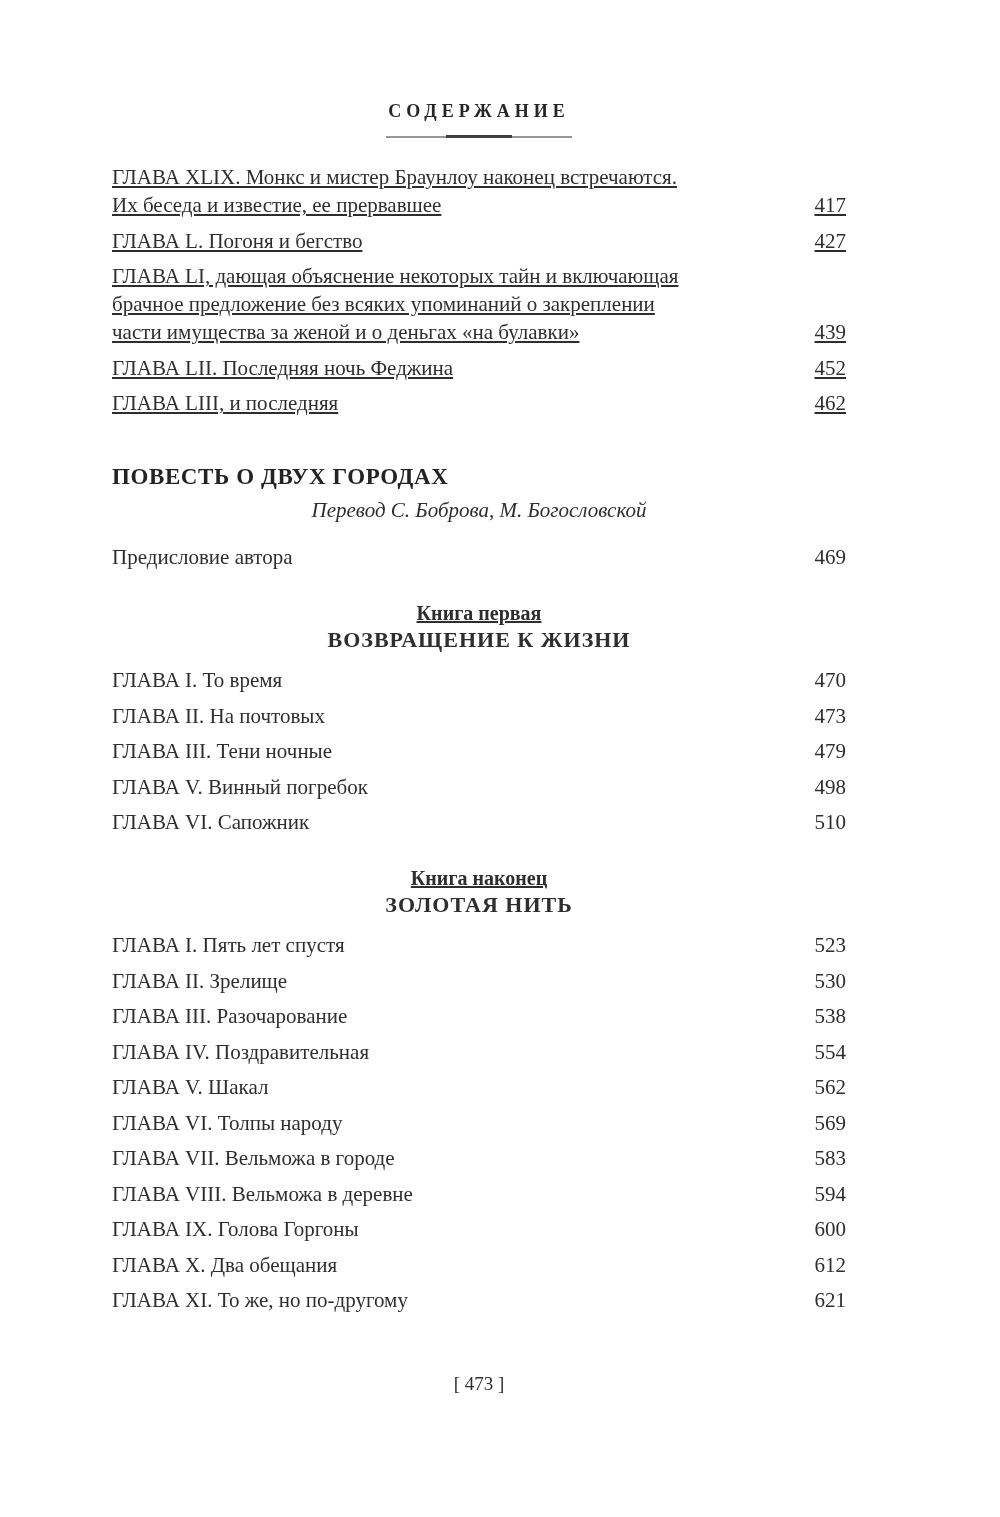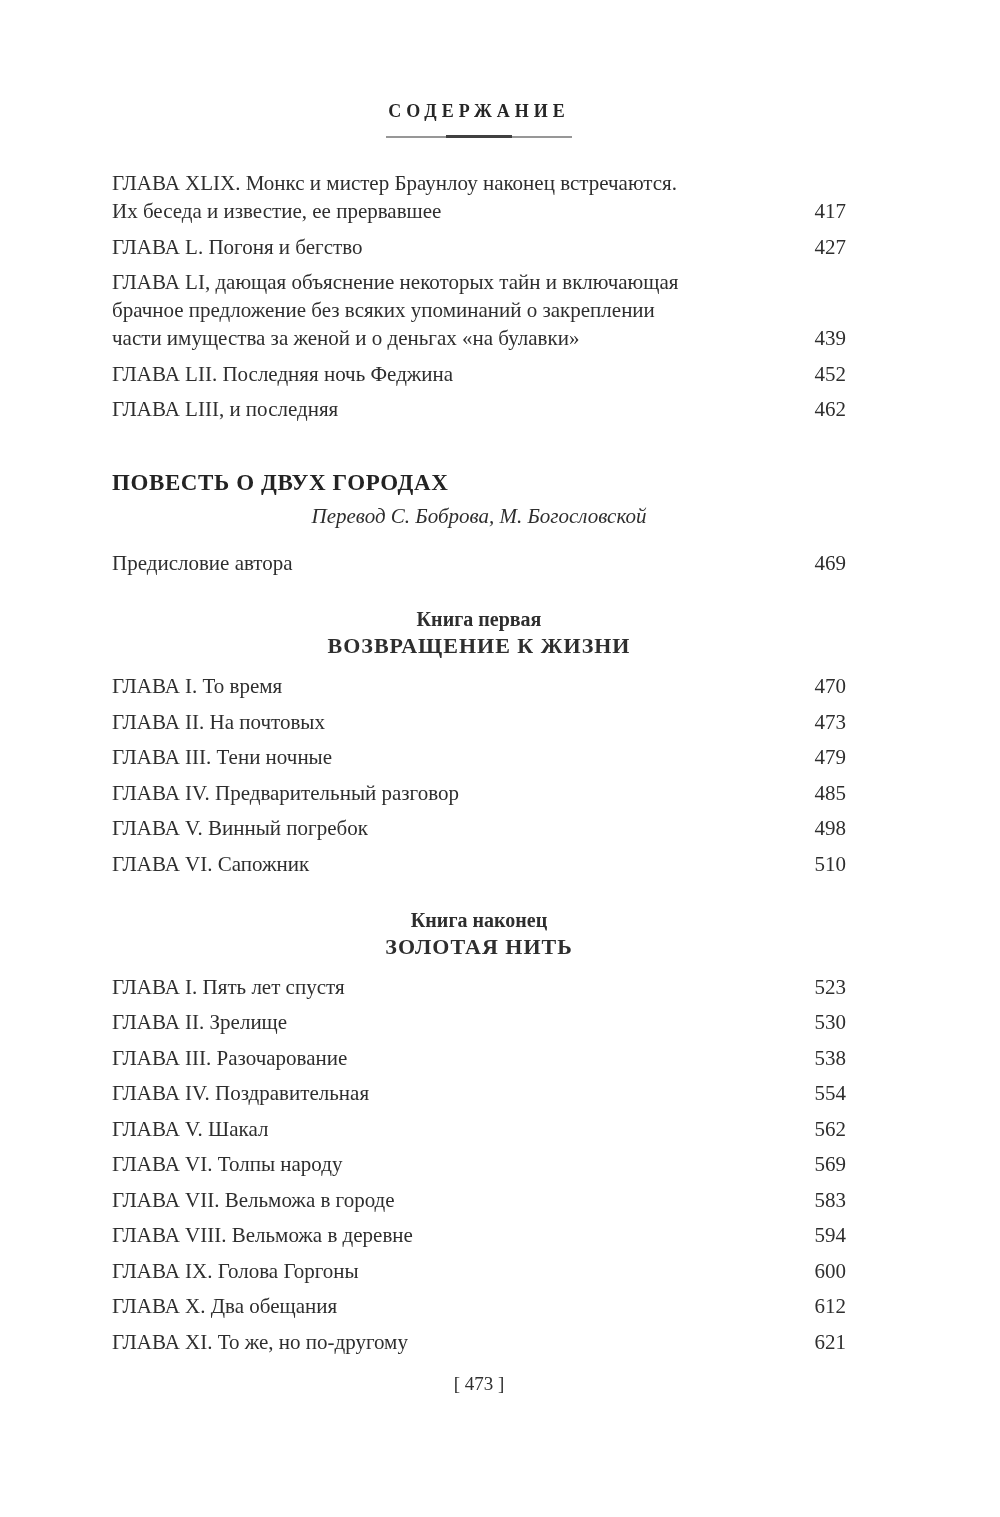--- a/index.html
+++ b/index.html
@@ -46,7 +46,7 @@
     width: 66px; height: 3.6px;
     background: #404040;
   }
-  .toc-section { margin-top: 30px; }
+  .toc-section { margin-top: 24px; text-decoration: underline; }
   .toc-entry { margin-bottom: 7.5px; }
   .toc-line {
     font-size: 21px;

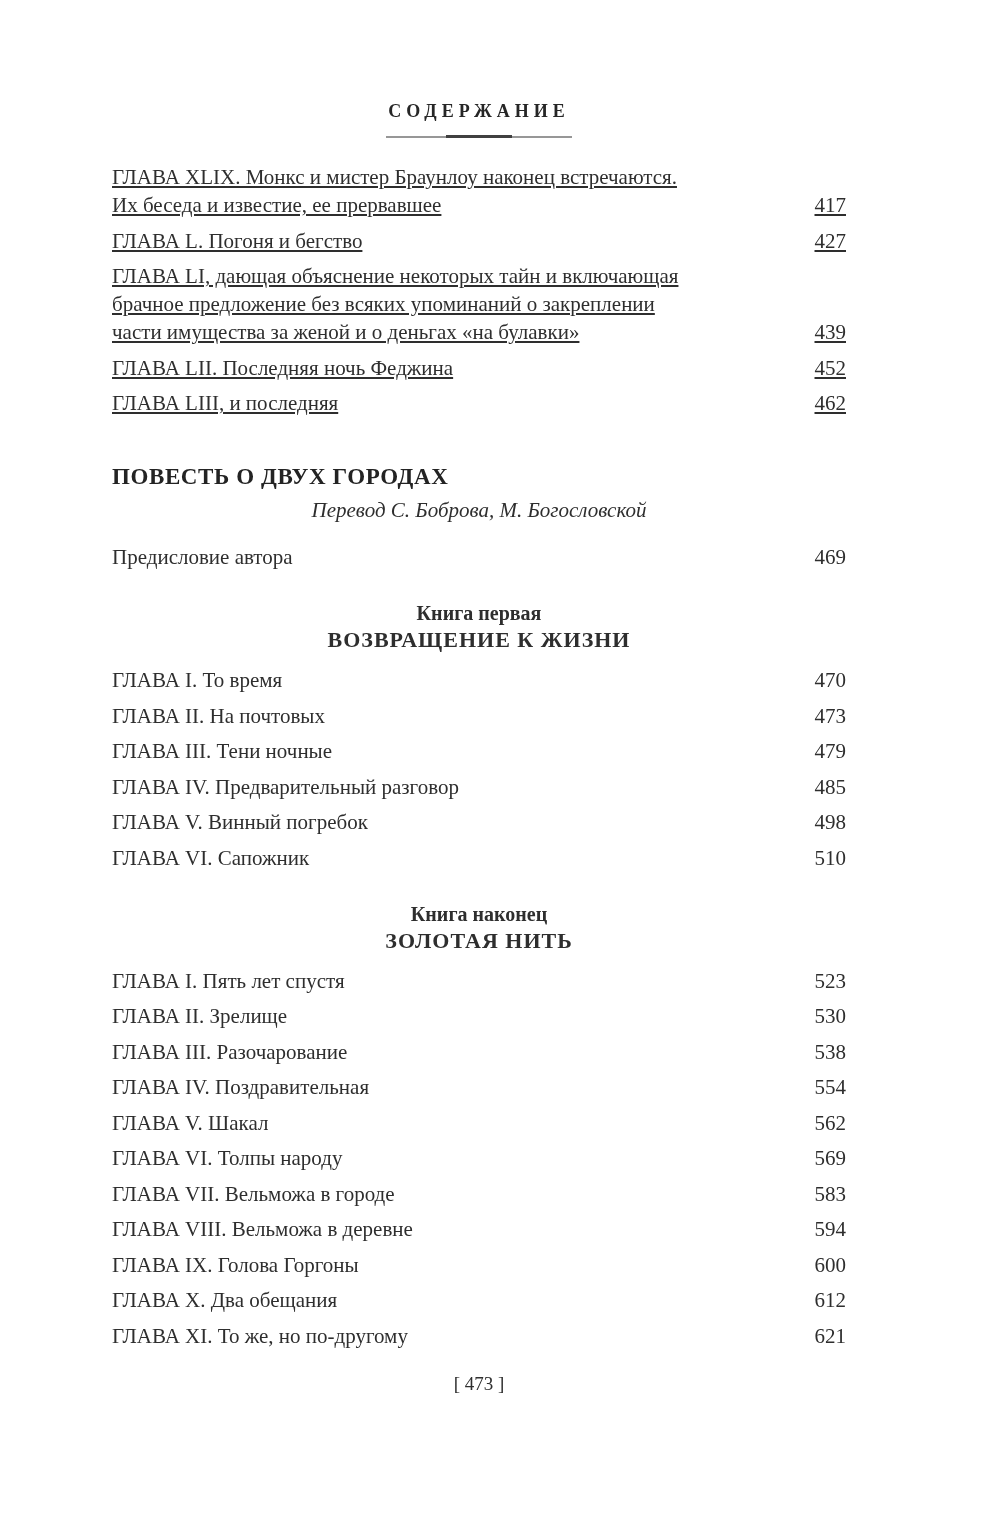--- a/index.html
+++ b/index.html
@@ -91,6 +91,7 @@
     text-align: center;
     font-size: 20px;
     line-height: 26px;
+    text-decoration: underline;
   }
   .book-subheading {
     text-align: center;

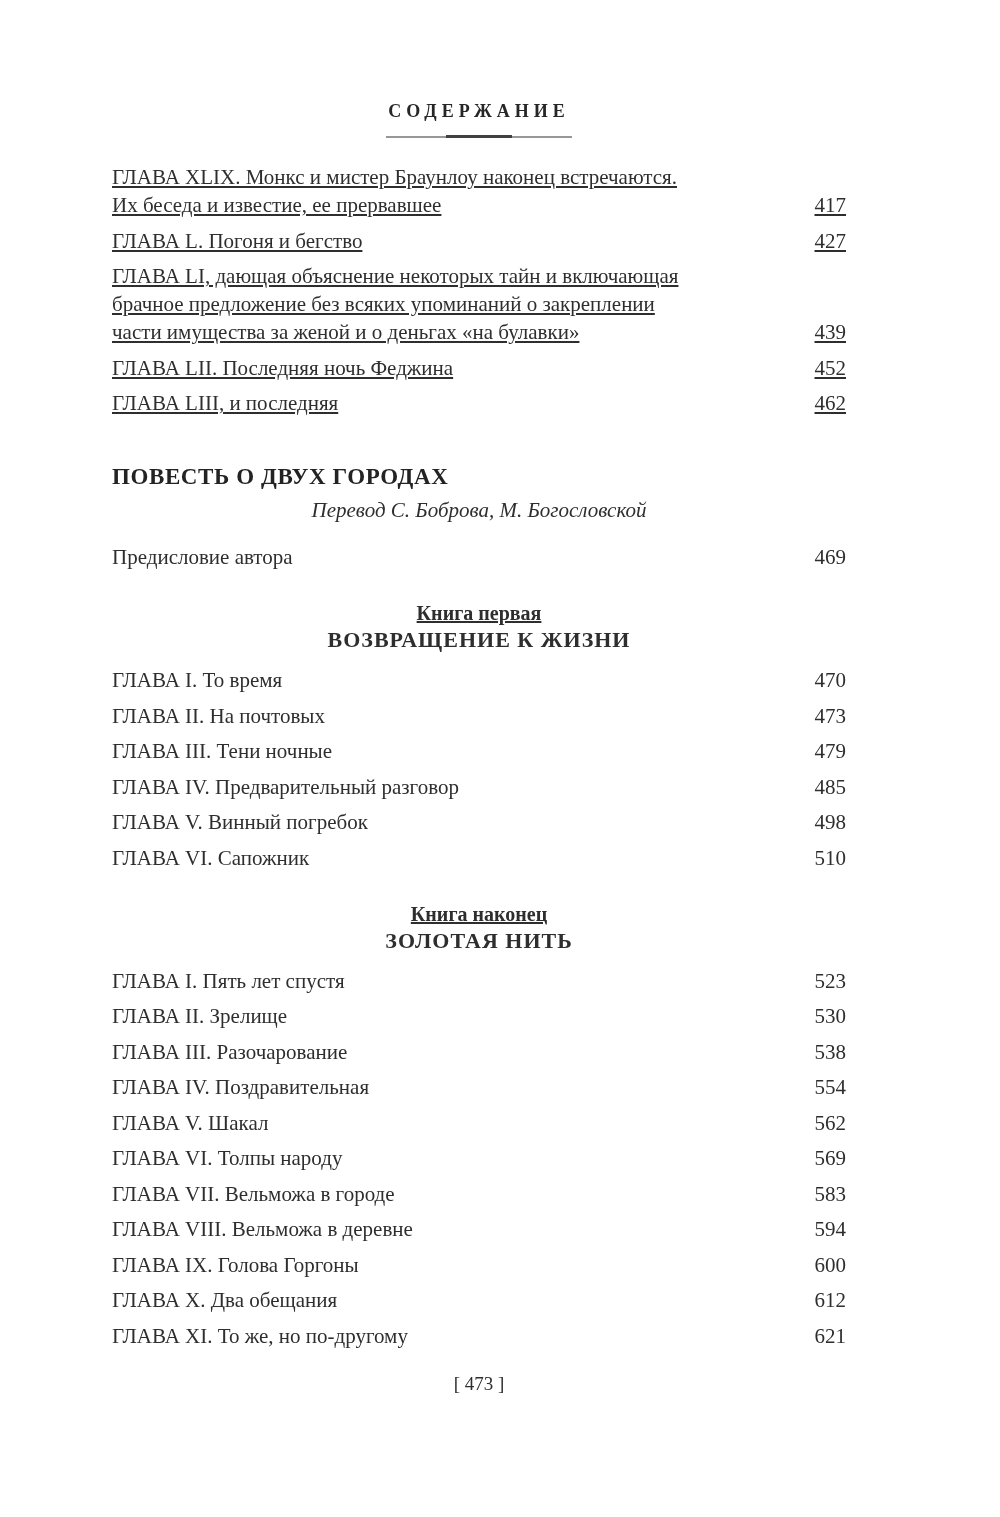--- a/index.html
+++ b/index.html
@@ -205,13 +205,6 @@
           </div>
           <div class="toc-entry">
             <div class="toc-row">
-              <span class="toc-text">ГЛАВА IV. Предварительный разговор</span>
-              <span class="leader"></span>
-              <span class="page-num">485</span>
-            </div>
-          </div>
-          <div class="toc-entry">
-            <div class="toc-row">
               <span class="toc-text">ГЛАВА V. Винный погребок</span>
               <span class="leader"></span>
               <span class="page-num">498</span>

